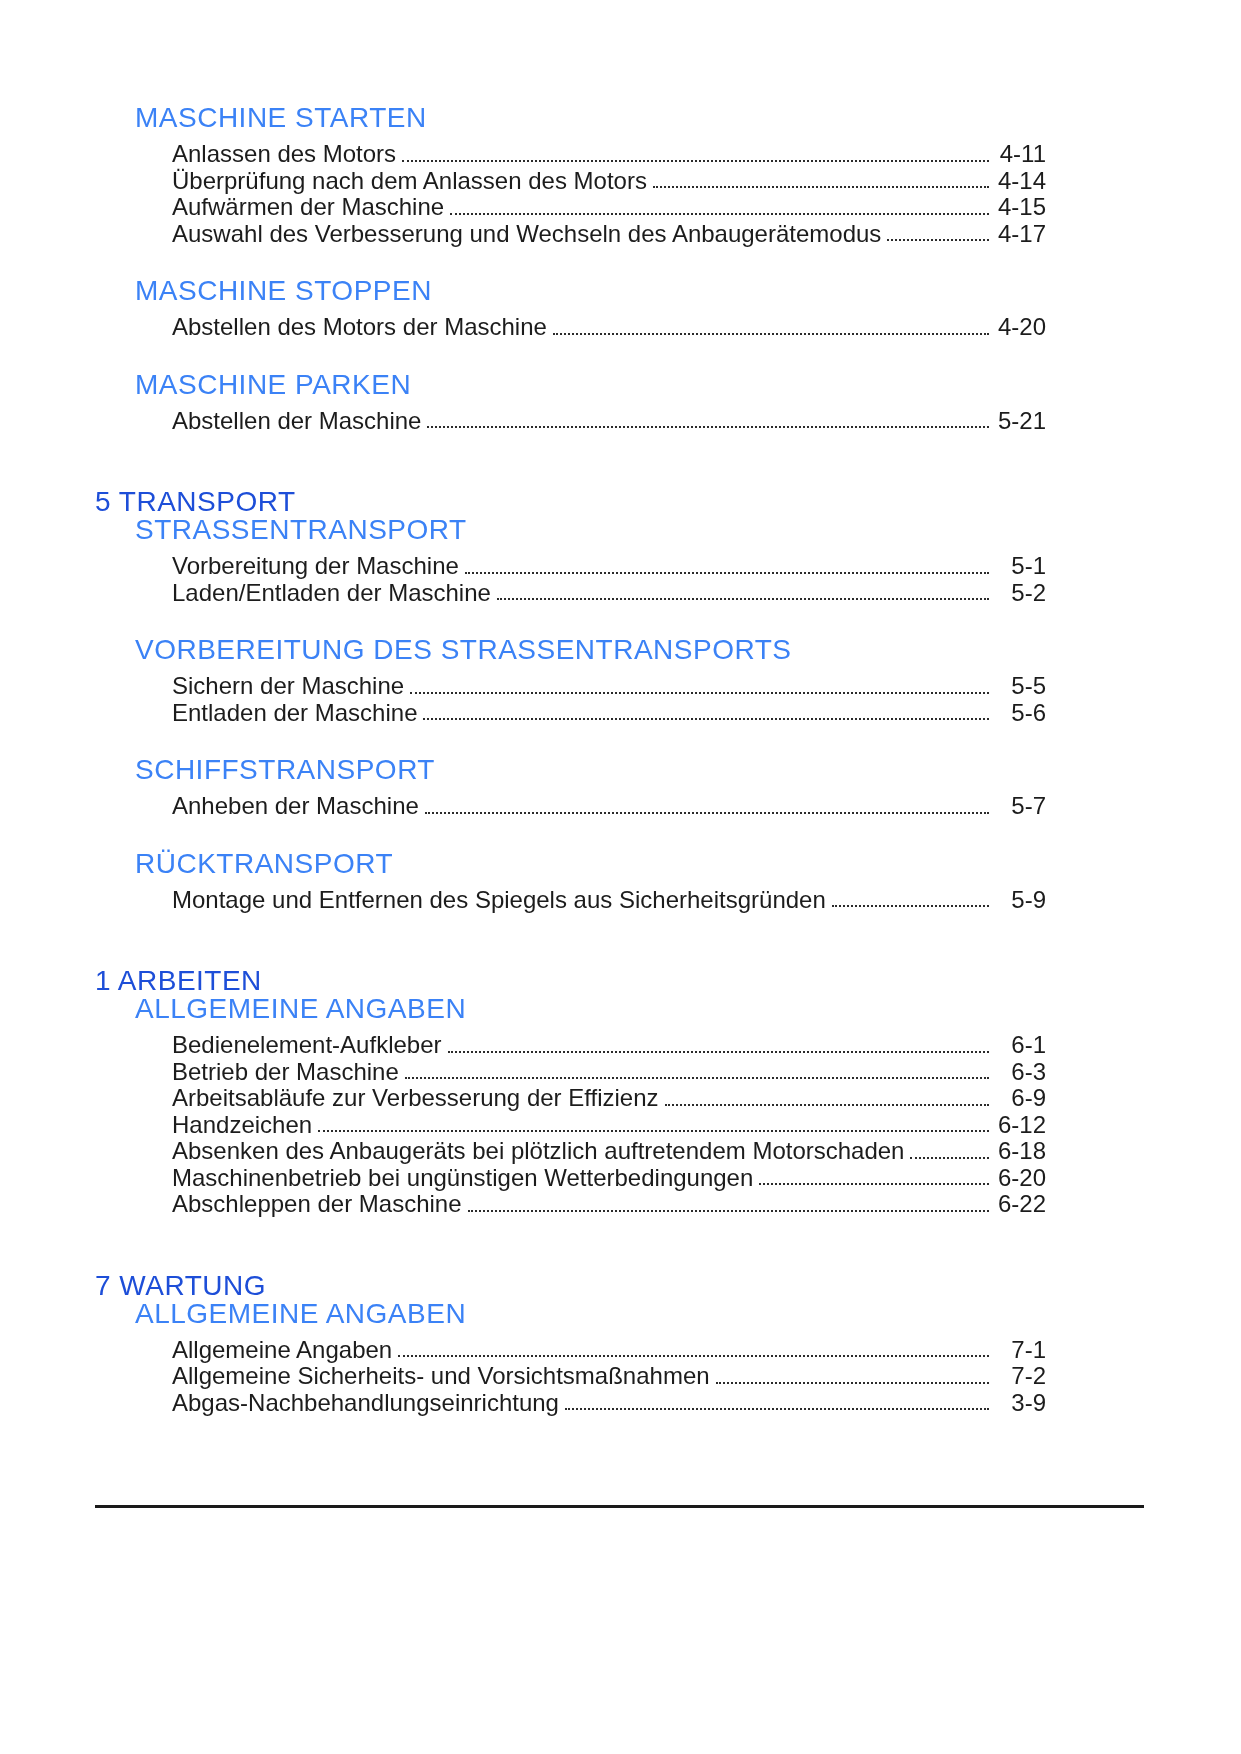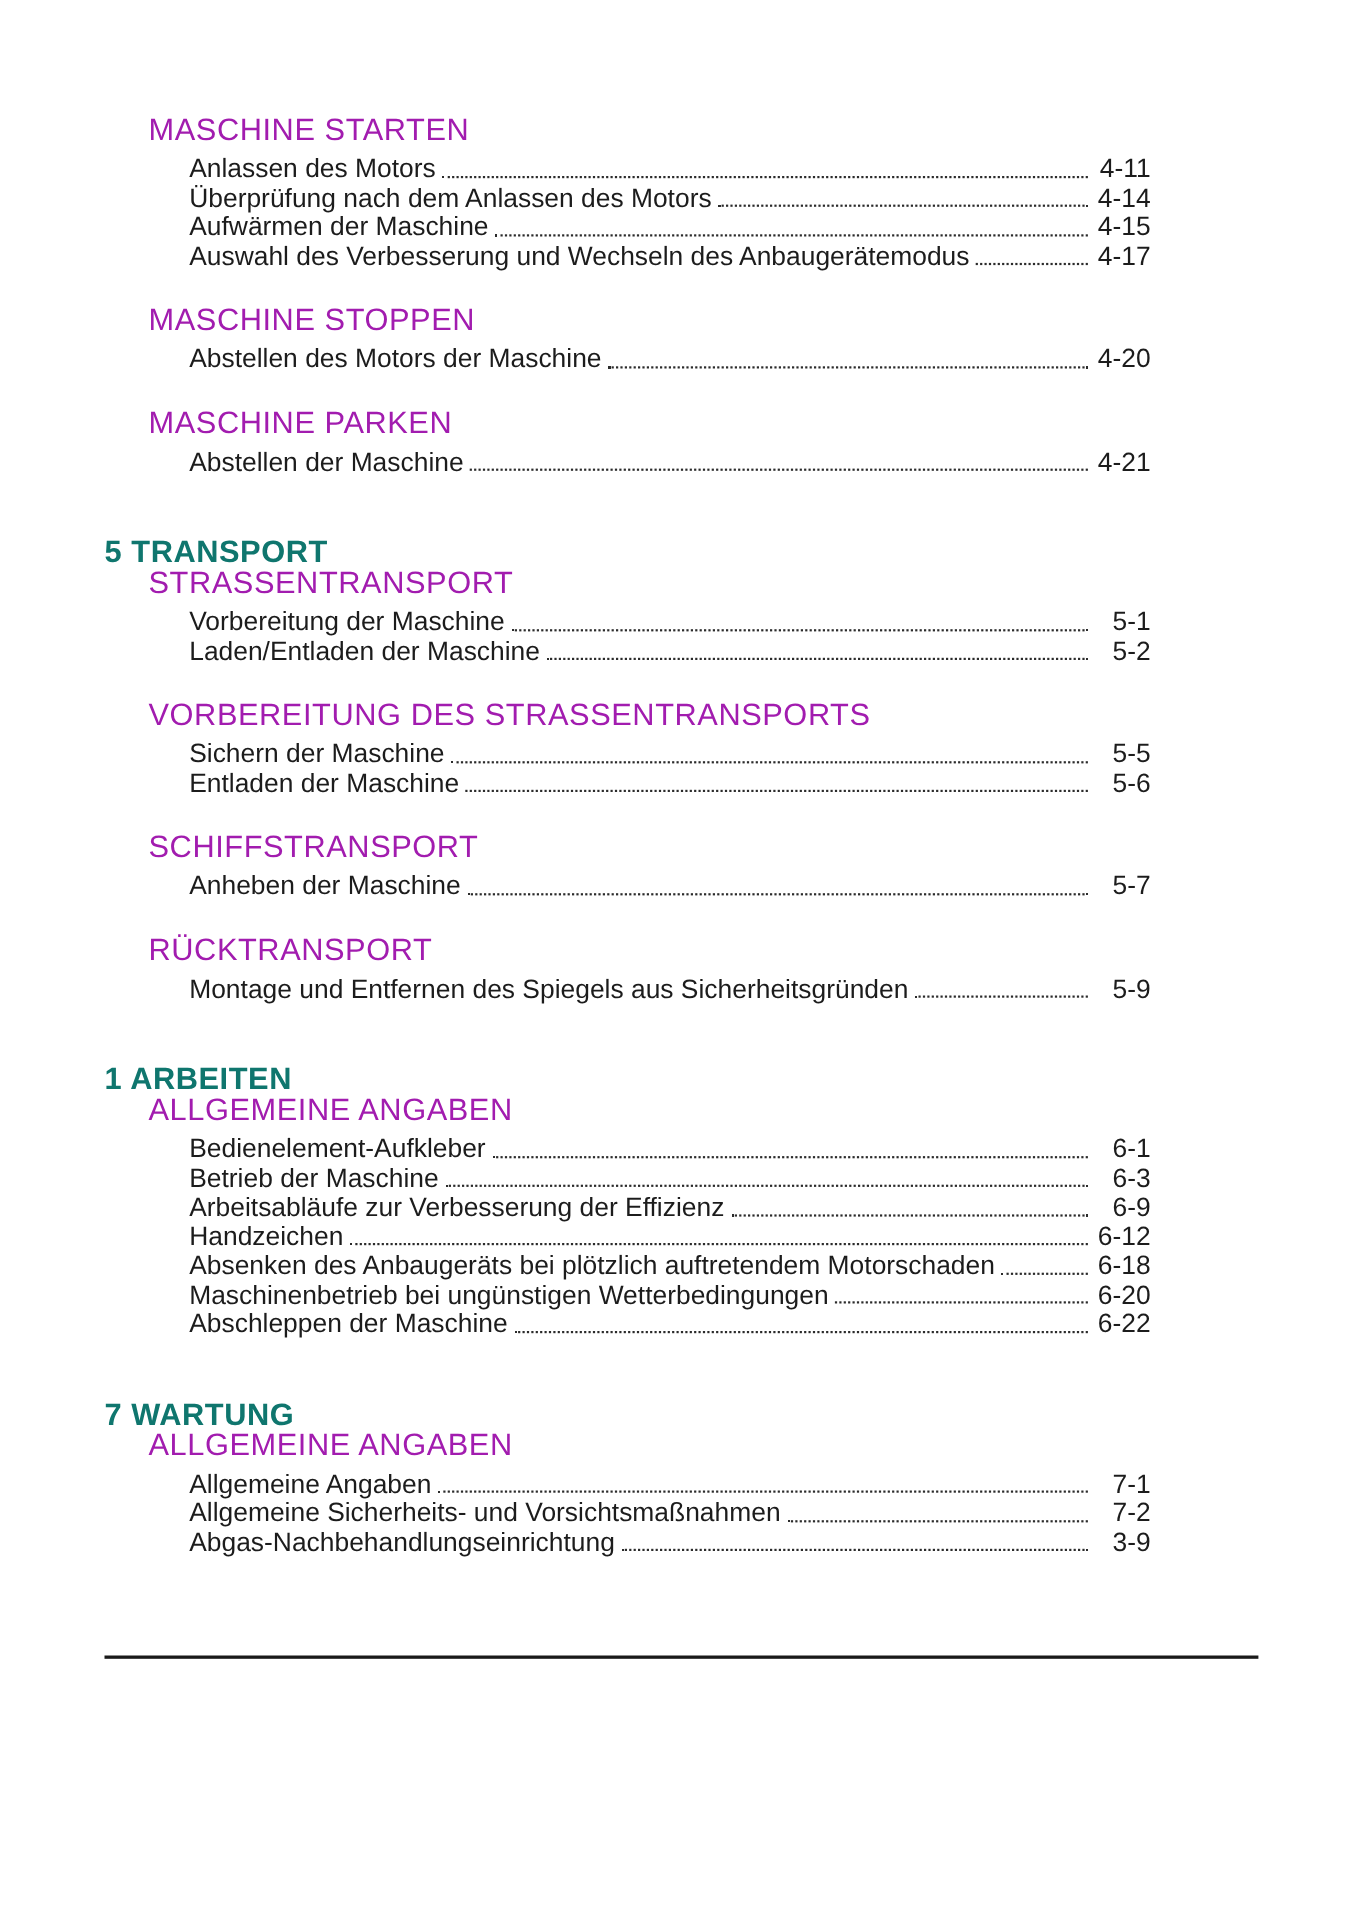--- a/index.html
+++ b/index.html
@@ -40,7 +40,7 @@
     font-weight: 400;
     letter-spacing: 0.5px;
     margin: 0 0 9px 40px;
-    color: #a21caf;
+    color: #3b82f6;
   }
   .entries {
     margin-left: 77px;

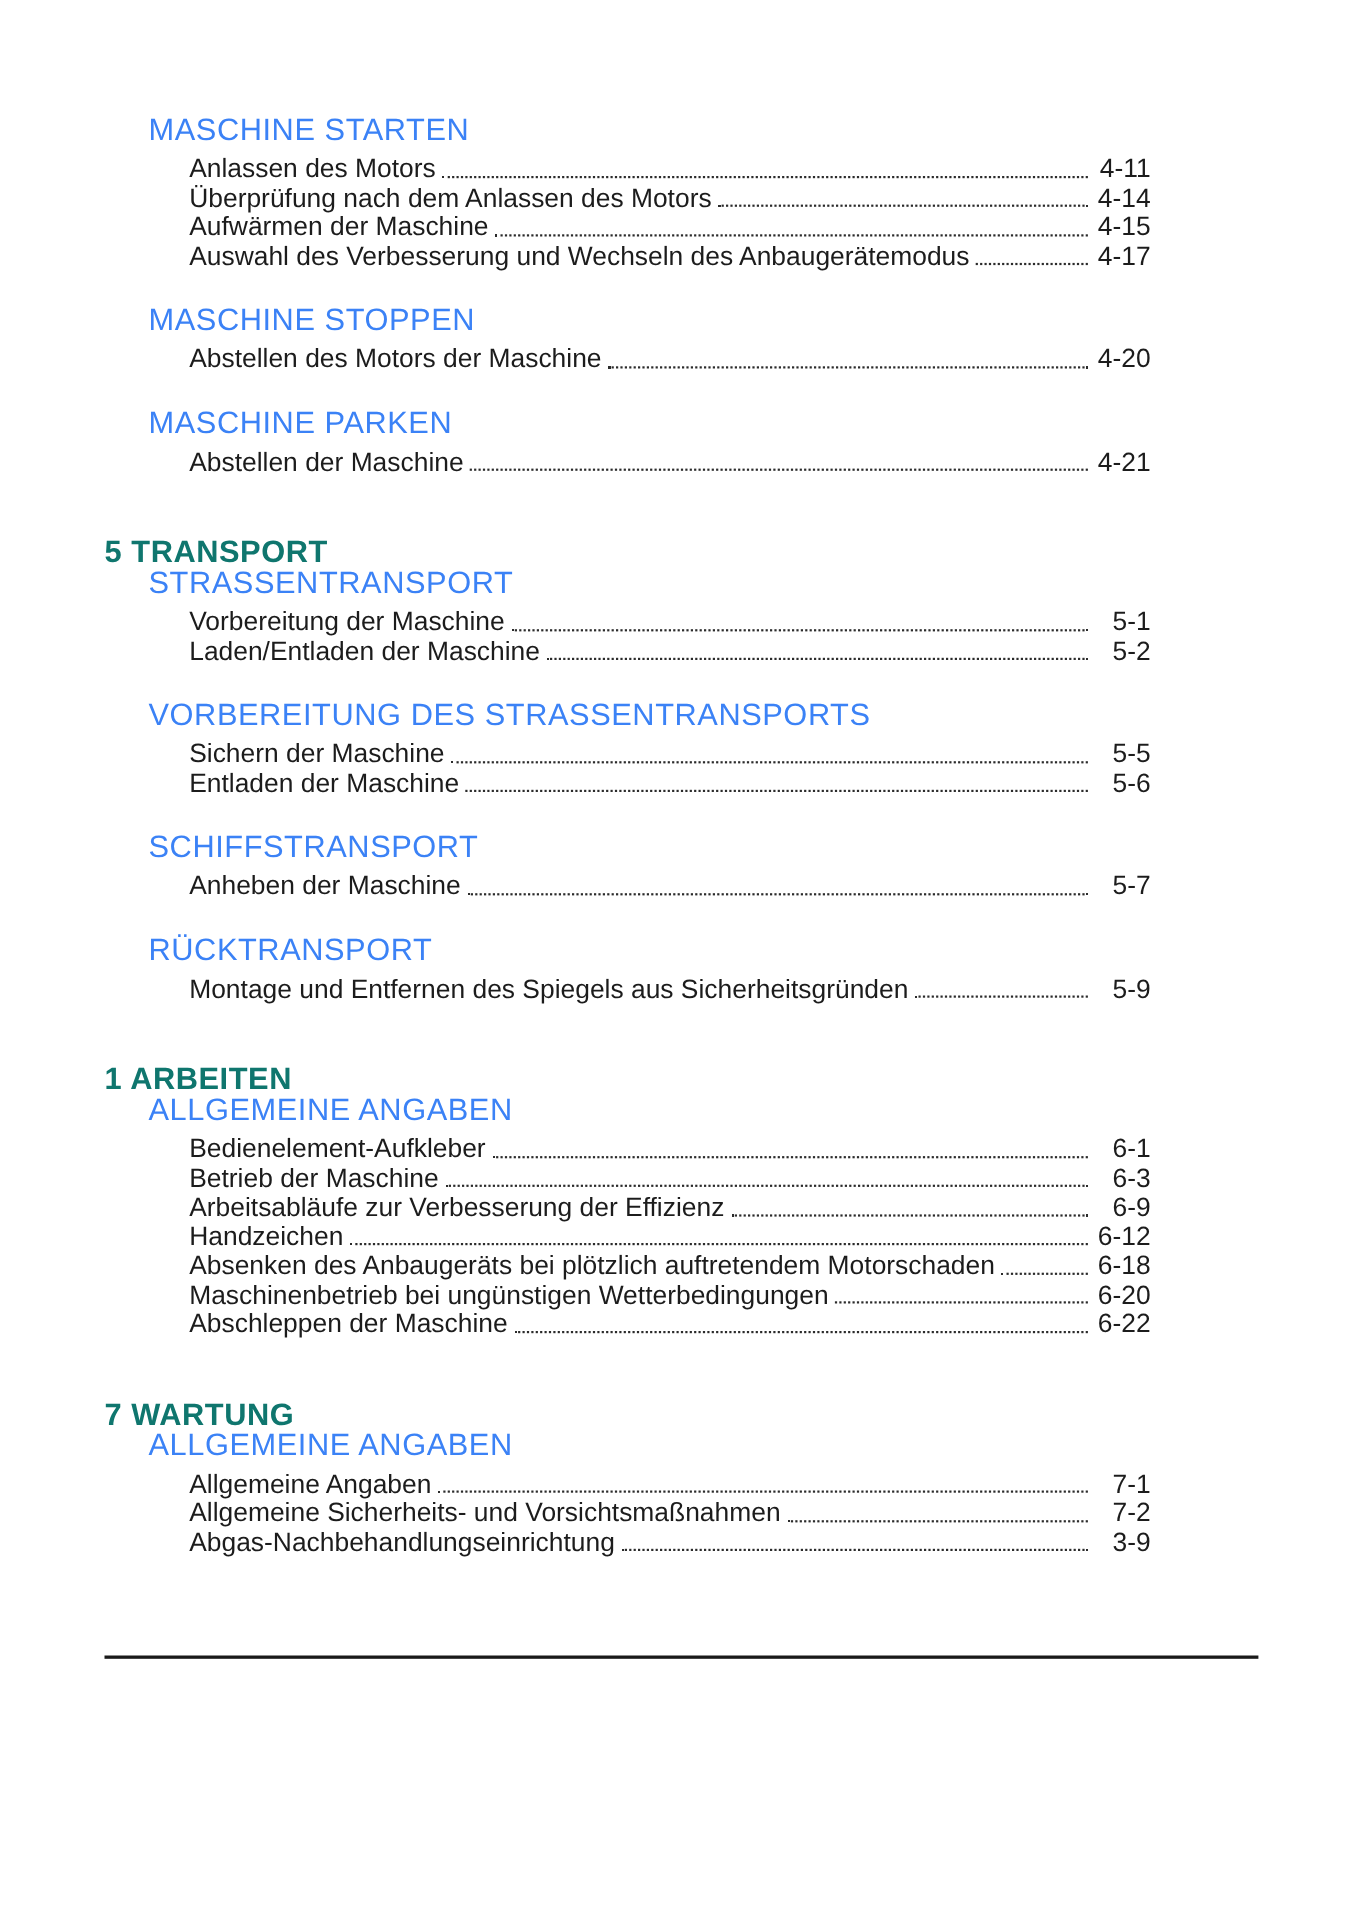--- a/index.html
+++ b/index.html
@@ -127,7 +127,7 @@
       <div class="entry-row">
         <span class="entry-title">Abstellen der Maschine</span>
         <span class="leader"></span>
-        <span class="entry-page">4-21</span>
+        <span class="entry-page">5-21</span>
       </div>
     </div>
   </div>

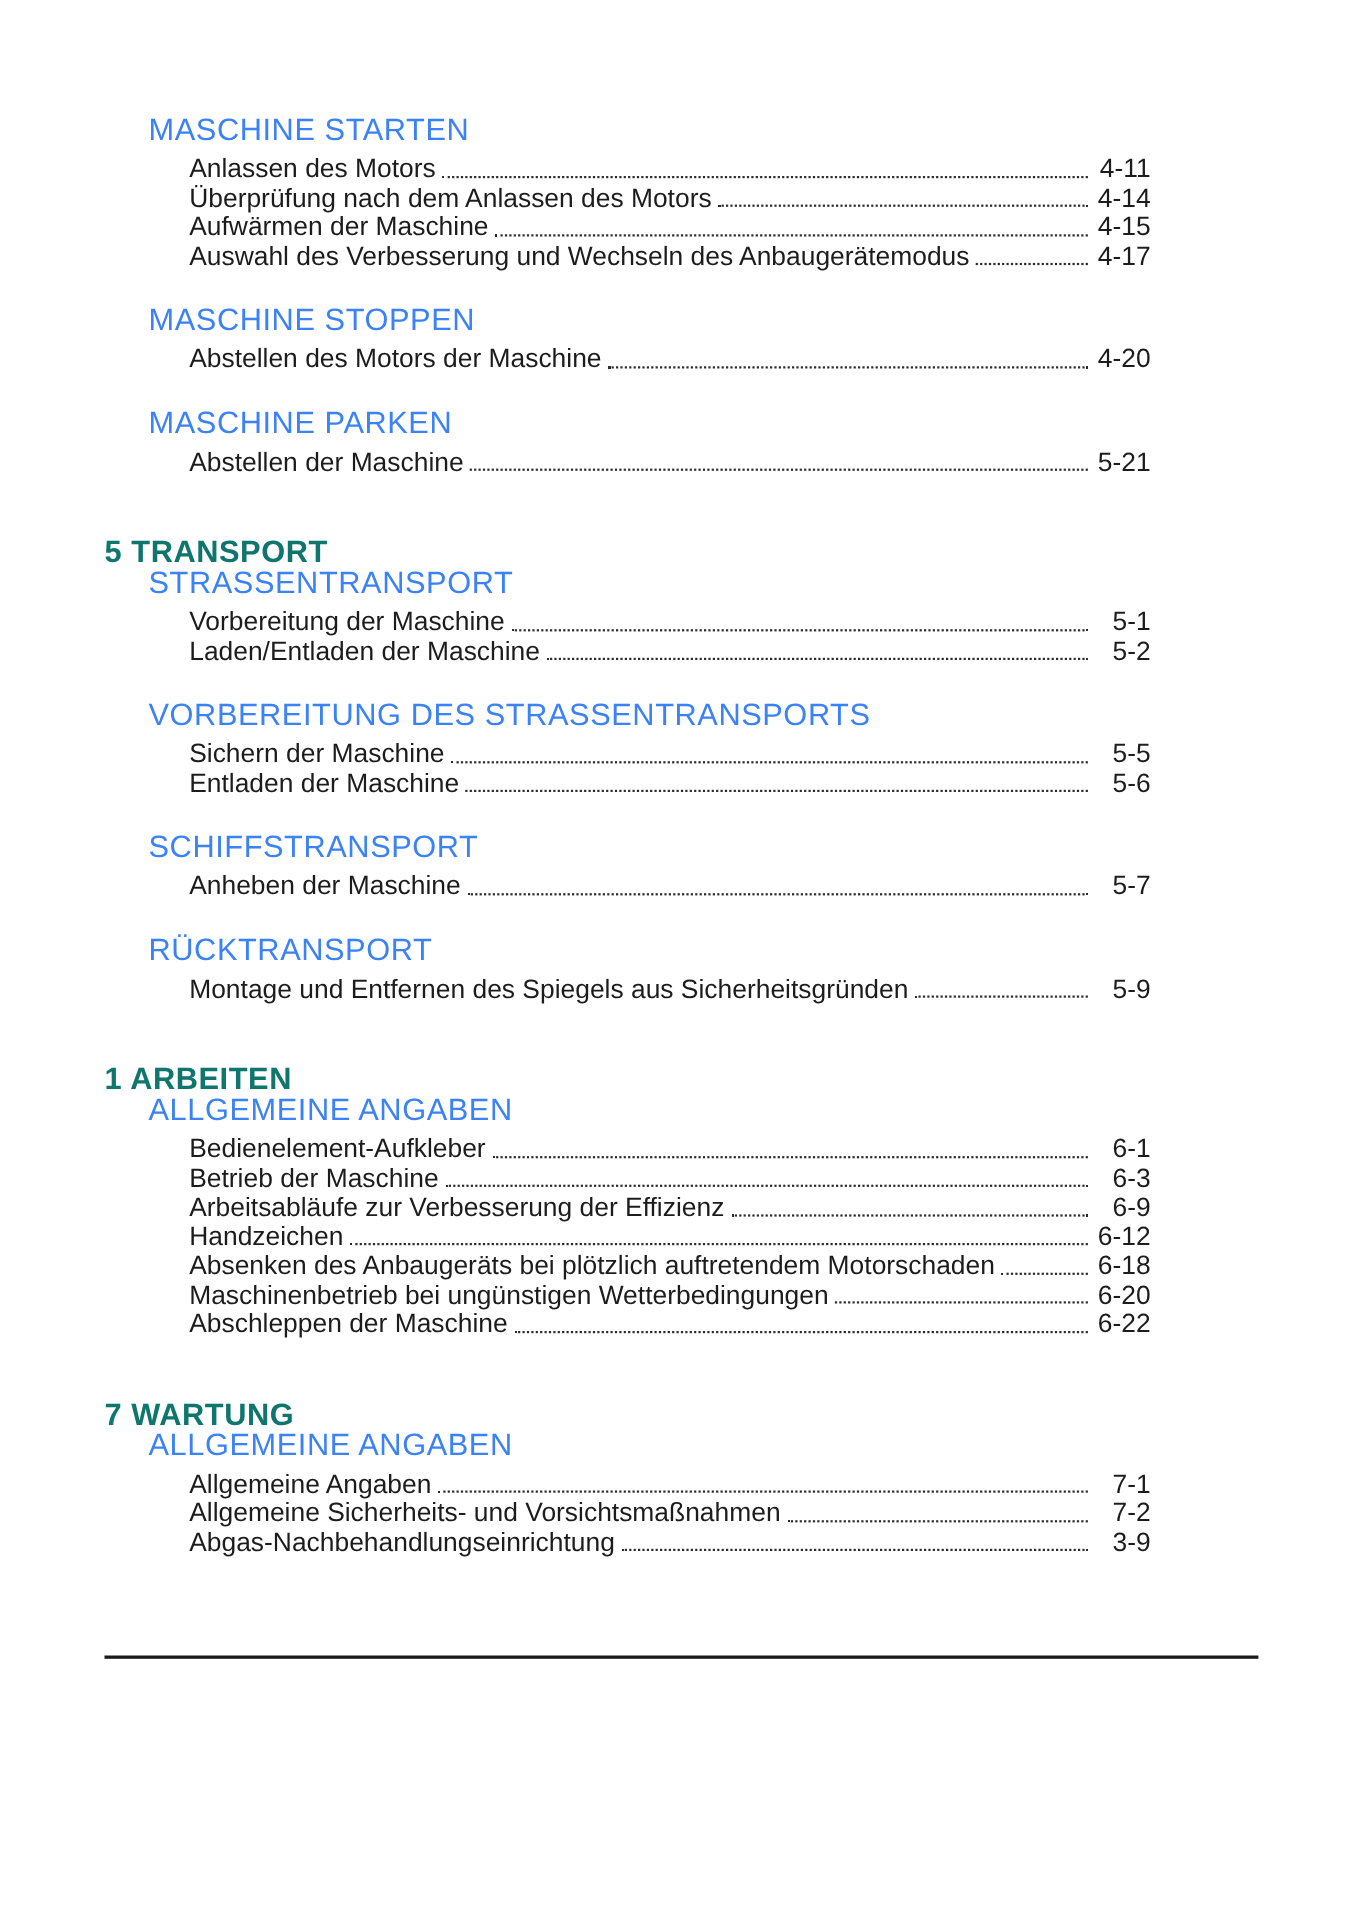--- a/index.html
+++ b/index.html
@@ -29,10 +29,10 @@
   .chapter-heading {
     font-size: 28px;
     line-height: 28px;
-    font-weight: 700;
+    font-weight: 400;
     letter-spacing: 0.5px;
     margin: 0 0 0 0;
-    color: #0f766e;
+    color: #1d4ed8;
   }
   .section-heading {
     font-size: 28px;

